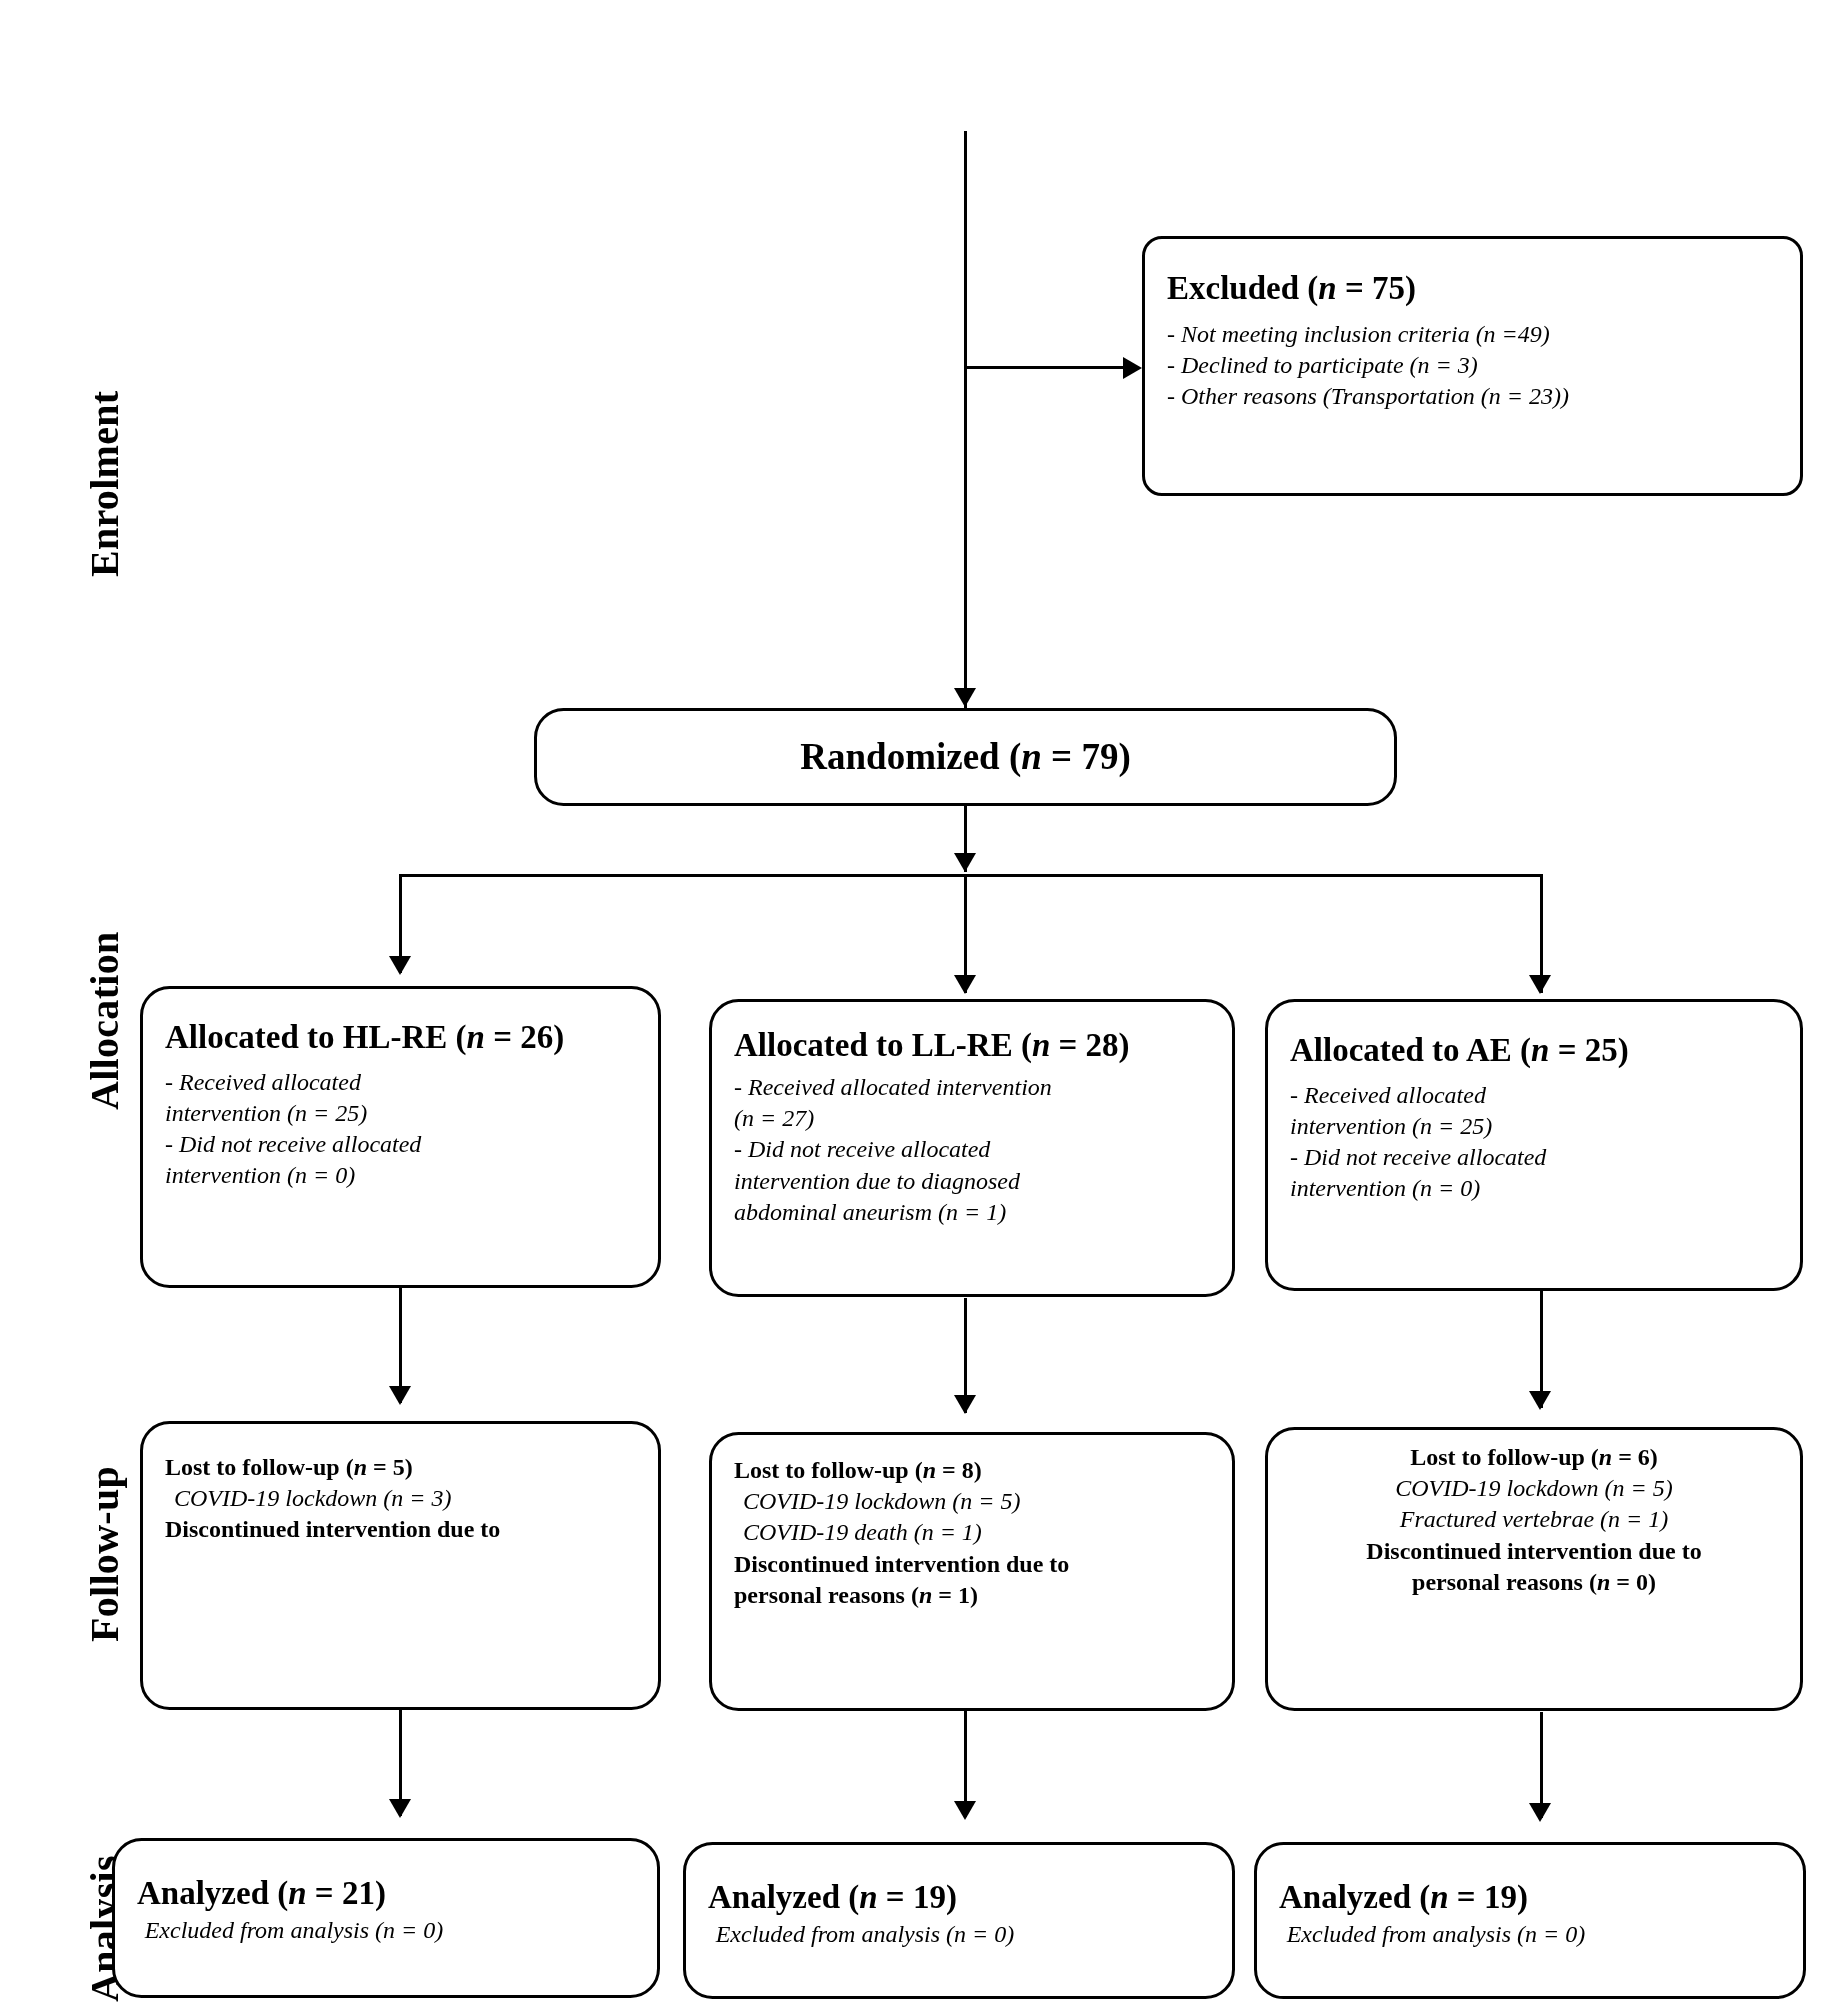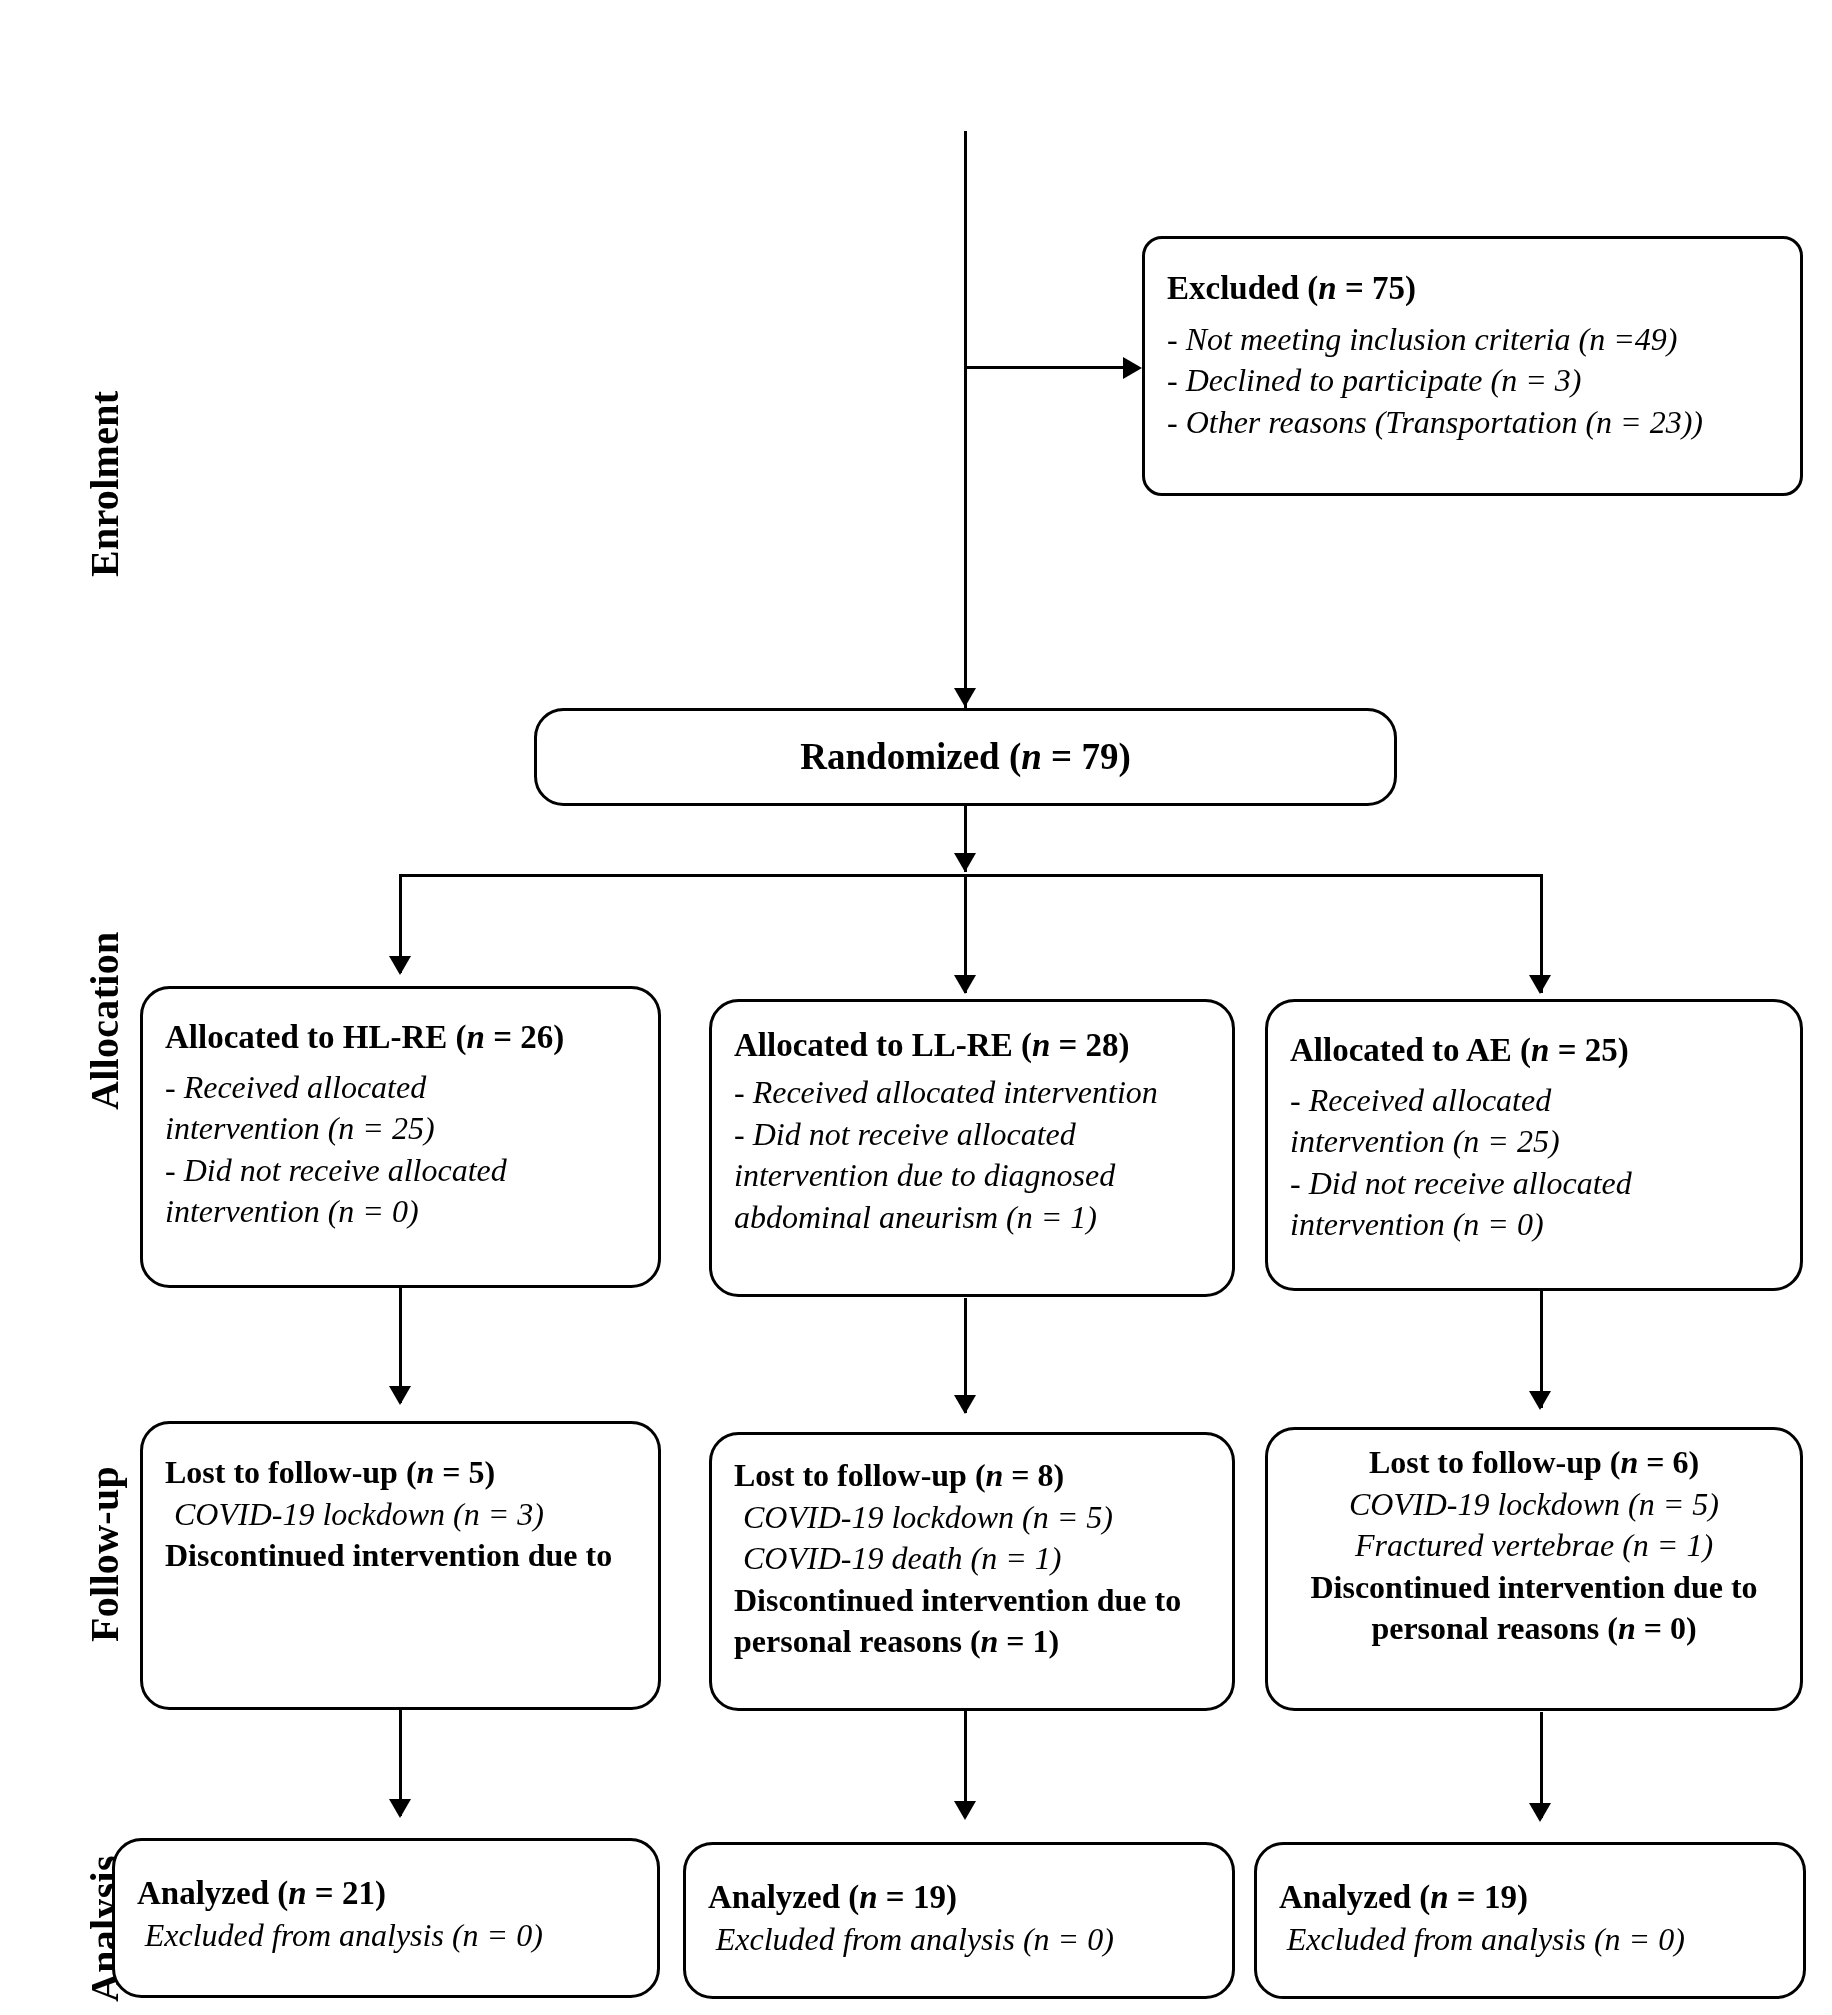--- a/index.html
+++ b/index.html
@@ -48,7 +48,7 @@
   .box.topalign { justify-content: flex-start; }
 
   .line {
-    font-size: 32px;
+    font-size: 24px;
     line-height: 1.30;
     white-space: nowrap;
   }

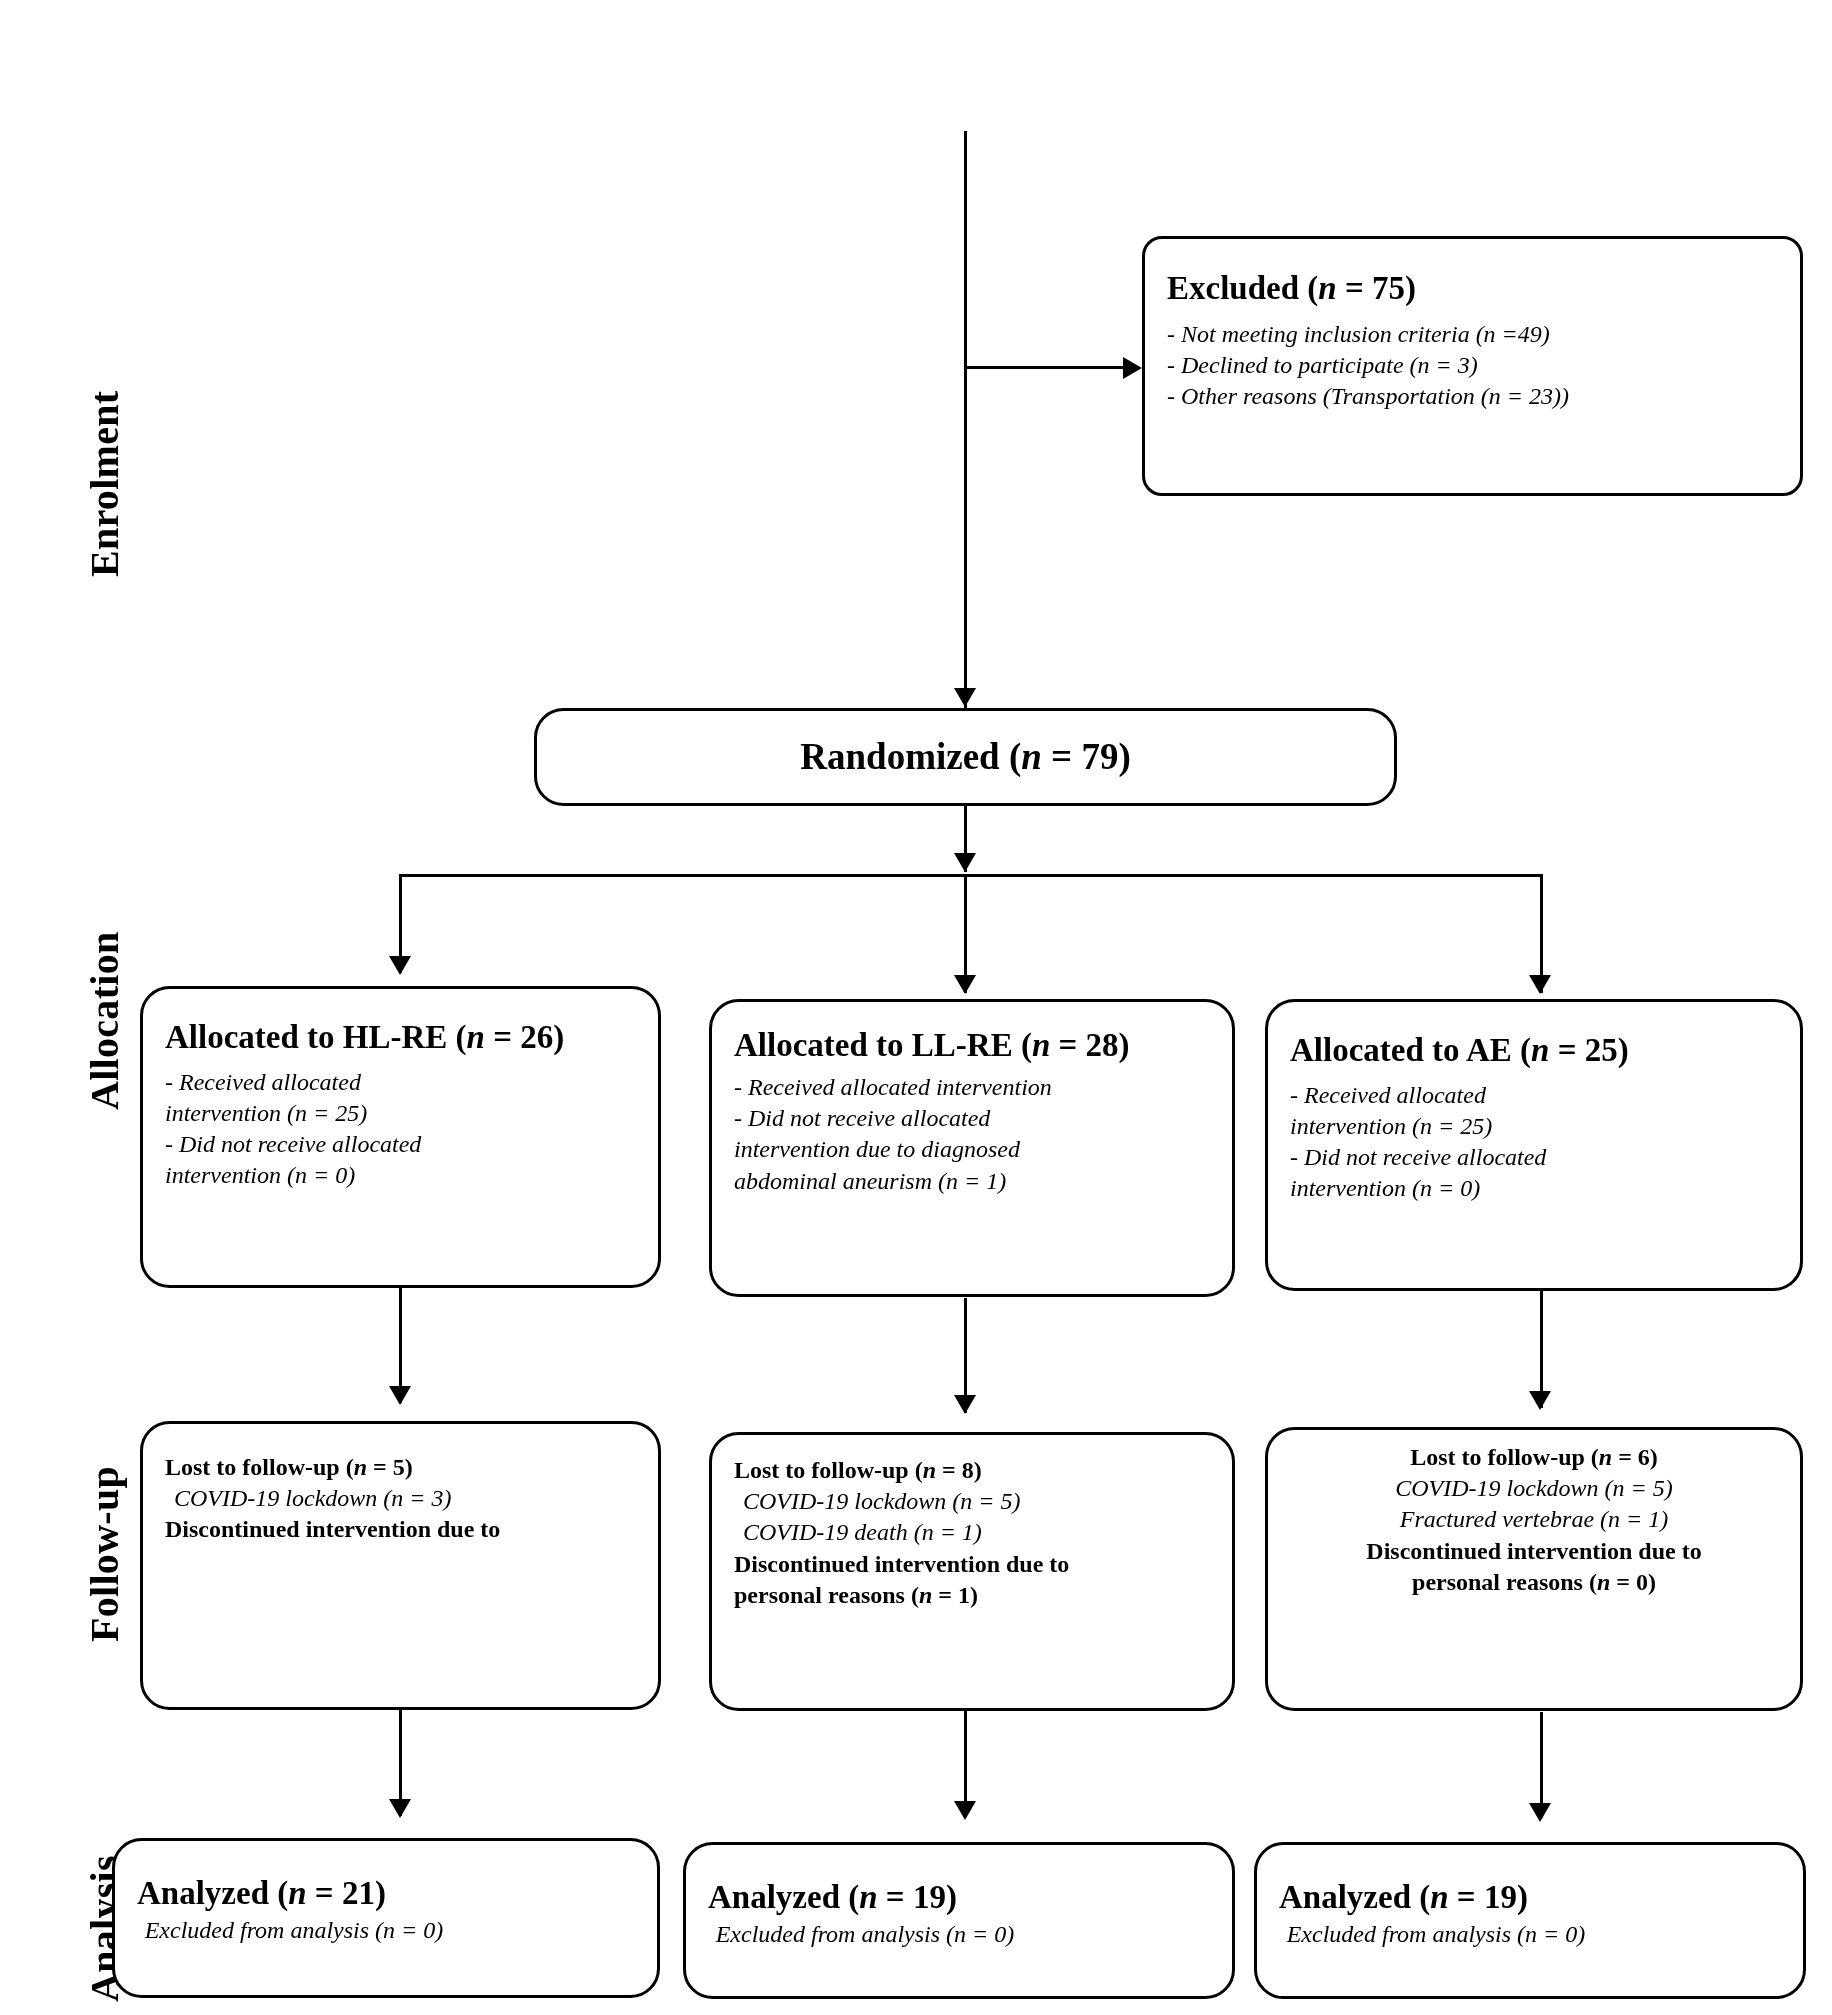--- a/index.html
+++ b/index.html
@@ -154,6 +154,7 @@
   <div class="box topalign" style="left:709px; top:999px; width:526px; height:298px; padding-top:22px;">
     <div class="hdr">Allocated to LL-RE (<span class="nvar">n</span> = 28)</div>
     <div class="line ital" style="margin-top:5.1px;">- Received allocated intervention</div>
+    <div class="line ital">(n = 27)</div>
     <div class="line ital">- Did not receive allocated</div>
     <div class="line ital">intervention due to diagnosed</div>
     <div class="line ital">abdominal aneurism (n = 1)</div>

